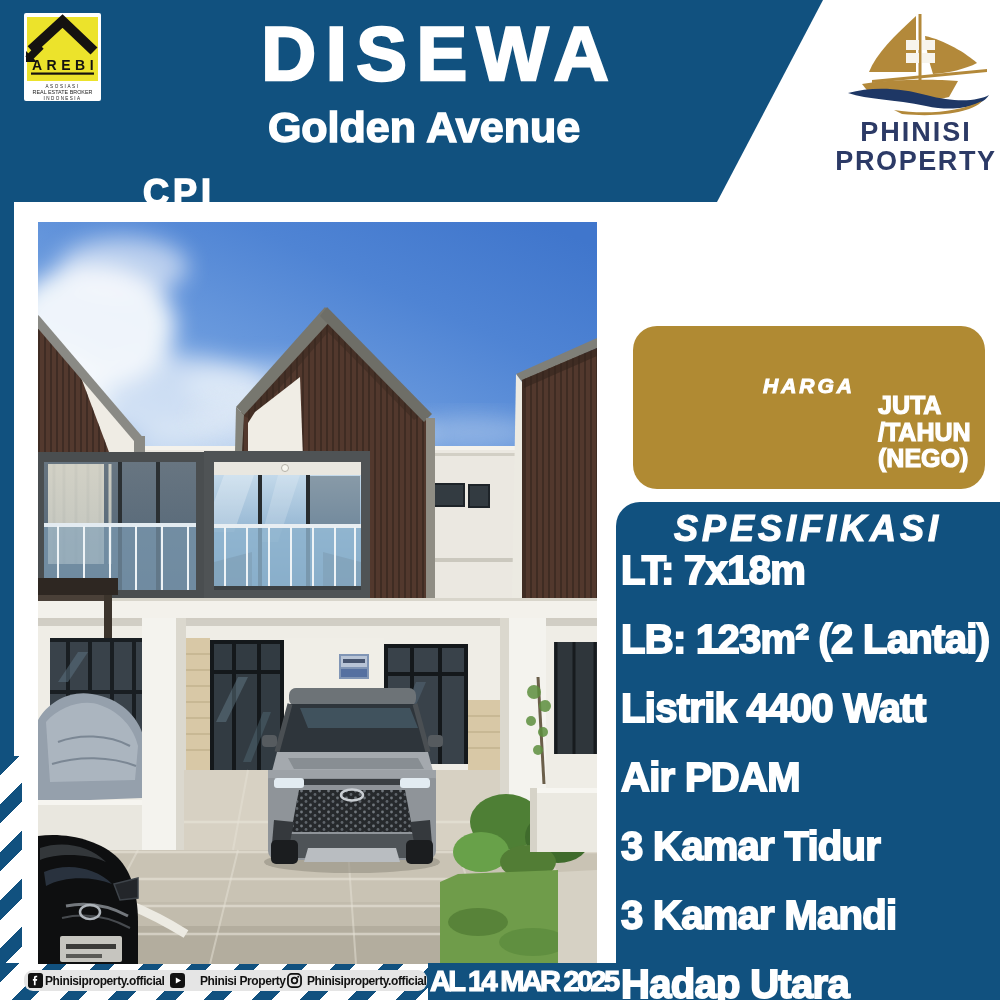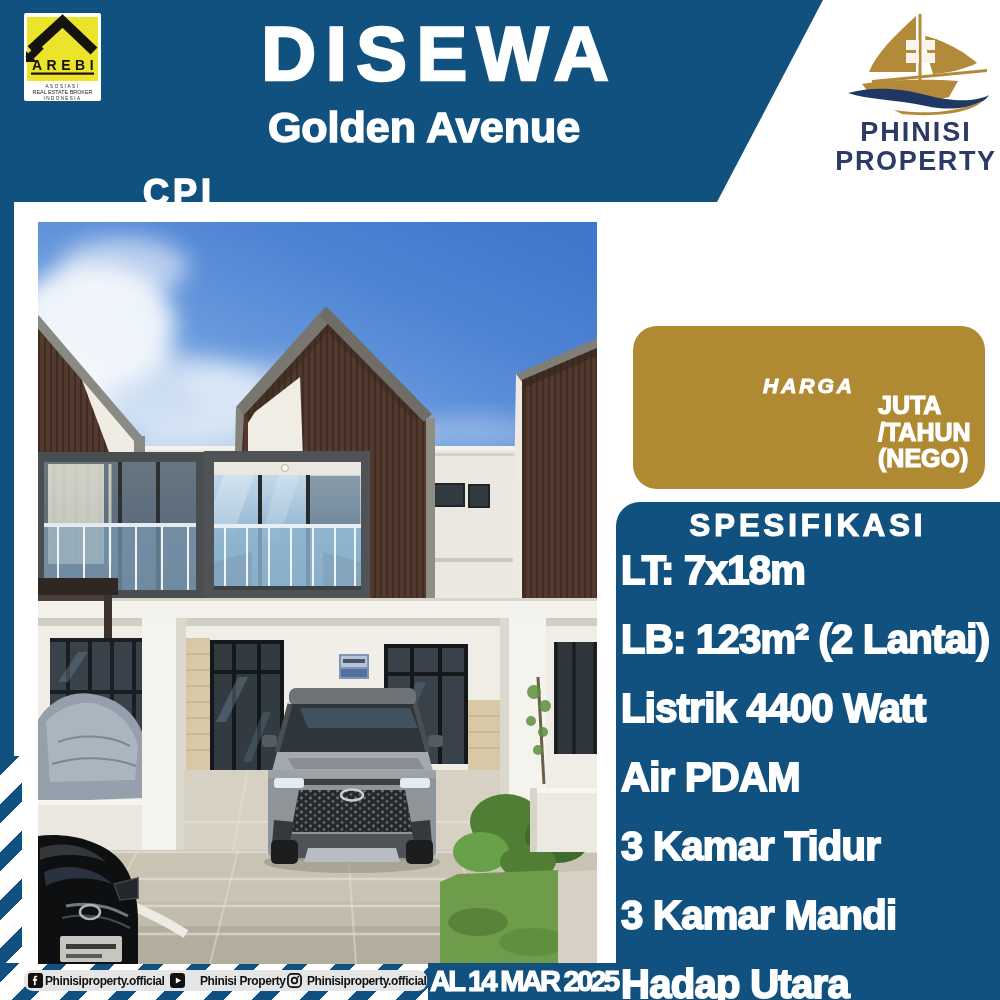--- a/index.html
+++ b/index.html
@@ -354,7 +354,7 @@
 
   <div class="abs" style="left:616px;top:502px;width:384px;height:498px;background:#11517f;border-radius:24px 0 0 0;">
 
-    <div class="abs" style="left:0;top:6px;width:384px;text-align:center;color:#ffffff;font-weight:bold;font-size:31px;letter-spacing:4px;-webkit-text-stroke:1.2px #ffffff;">SPESIFIKASI</div>
+    <div class="abs" style="left:0;top:6px;width:384px;text-align:center;color:#ffffff;font-weight:bold;font-style:italic;font-size:36px;letter-spacing:4px;-webkit-text-stroke:1.2px #ffffff;">SPESIFIKASI</div>
 
     <div class="abs" style="left:5px;top:34px;color:#ffffff;font-weight:bold;font-size:40px;line-height:69px;letter-spacing:-0.7px;-webkit-text-stroke:1.8px #ffffff;white-space:nowrap;">
       LT: 7x18m<br>

